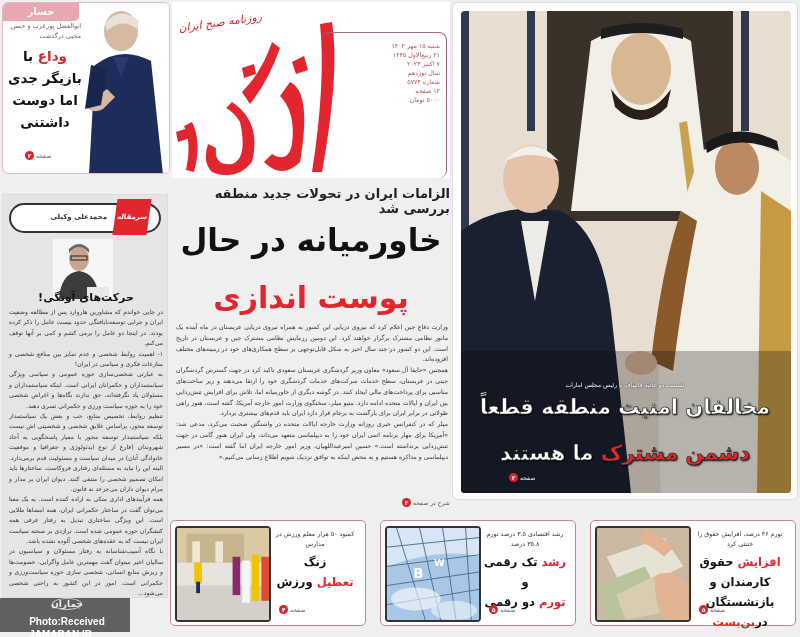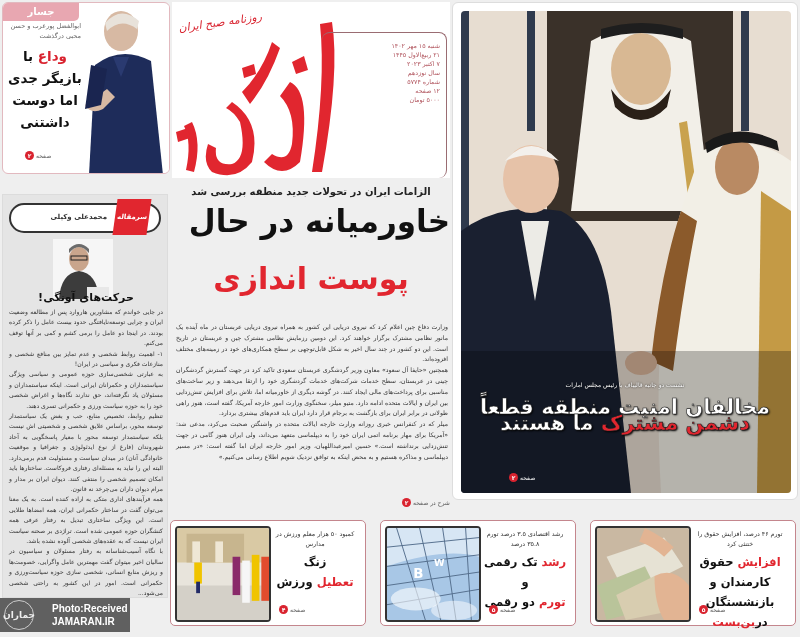--- a/index.html
+++ b/index.html
@@ -26,7 +26,7 @@
 
   
   .lead { position: absolute; left: 172px; top: 182px; width: 278px; }
-  .lead-kicker { font-size: 10px; font-weight: bold; text-align: center; color: #222; margin-top: 4px; }
+  .lead-kicker { font-size: 13px; font-weight: bold; text-align: right; color: #222; margin-top: 4px; }
   .lead-title1 { font-size: 31px; font-weight: 900; text-align: right; color: #111; margin-top: 6px; letter-spacing: -1px; }
   .lead-title2 { font-size: 30px; font-weight: 900; text-align: center; color: #e1262f; margin-top: 22px; letter-spacing: -1px; }
   .lead-body { position: absolute; left: 176px; top: 322px; width: 272px; font-size: 6.2px; line-height: 10.8px; text-align: justify; color: #333; }

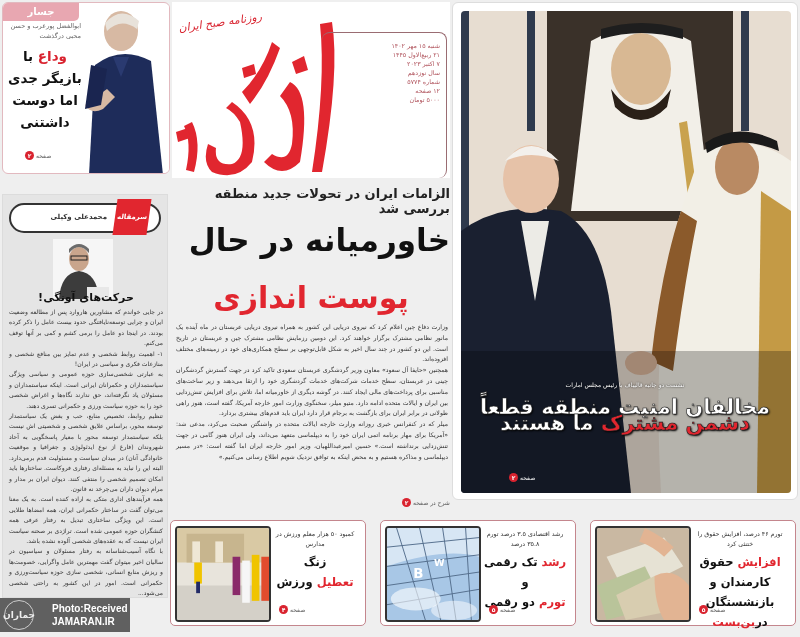--- a/index.html
+++ b/index.html
@@ -27,7 +27,7 @@
   
   .lead { position: absolute; left: 172px; top: 182px; width: 278px; }
   .lead-kicker { font-size: 13px; font-weight: bold; text-align: right; color: #222; margin-top: 4px; }
-  .lead-title1 { font-size: 31px; font-weight: 900; text-align: right; color: #111; margin-top: 6px; letter-spacing: -1px; }
+  .lead-title1 { font-size: 31px; font-weight: 900; text-align: center; color: #111; margin-top: 6px; letter-spacing: -1px; }
   .lead-title2 { font-size: 30px; font-weight: 900; text-align: center; color: #e1262f; margin-top: 22px; letter-spacing: -1px; }
   .lead-body { position: absolute; left: 176px; top: 322px; width: 272px; font-size: 6.2px; line-height: 10.8px; text-align: justify; color: #333; }
   .lead-body p { margin: 0; }

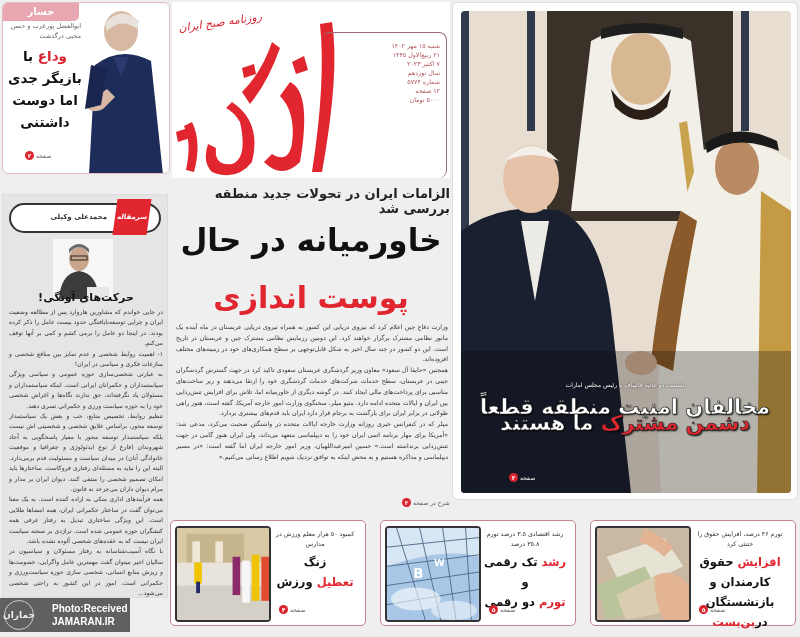--- a/index.html
+++ b/index.html
@@ -48,7 +48,7 @@
   .hero-img { position: absolute; left: 8px; top: 8px; width: 330px; height: 482px; border-radius: 4px; overflow: hidden; }
   .hero-caption-small { position: absolute; left: 0; right: 0; top: 378px; font-size: 6px; color: #fff; text-align: center; text-shadow: 0 0 2px #000; }
   .hero-title1 { position: absolute; left: 0; right: 0; top: 392px; font-size: 21px; font-weight: 900; color: #fff; text-align: center; -webkit-text-stroke: 0.6px #222; text-shadow: 1px 1px 2px #000; letter-spacing: -0.5px; }
-  .hero-title2 { position: absolute; left: 0; right: 0; top: 408px; font-size: 21px; font-weight: 900; color: #fff; text-align: center; -webkit-text-stroke: 0.6px #222; text-shadow: 1px 1px 2px #000; letter-spacing: -0.5px; }
+  .hero-title2 { position: absolute; left: 0; right: 0; top: 438px; font-size: 21px; font-weight: 900; color: #fff; text-align: center; -webkit-text-stroke: 0.6px #222; text-shadow: 1px 1px 2px #000; letter-spacing: -0.5px; }
   .hero-title2 .red { color: #e1262f; }
   .hero-page { position: absolute; left: 56px; top: 470px; font-size: 6px; color: #fff; display: flex; gap: 2px; align-items: center; }
 

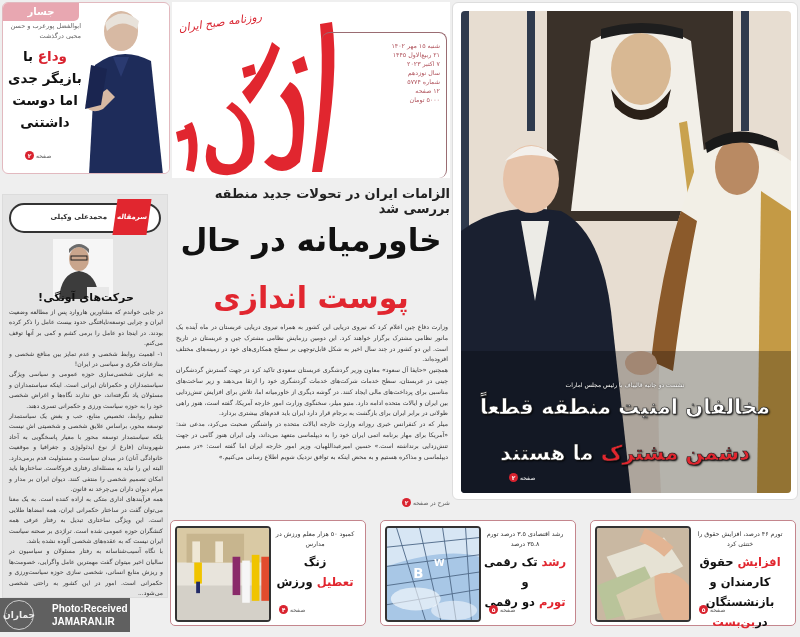--- a/index.html
+++ b/index.html
@@ -62,7 +62,7 @@
   .card-page { position: absolute; left: 108px; top: 84px; font-size: 6px; color: #555; display: flex; gap: 2px; align-items: center; }
 
   
-  .watermark { position: absolute; left: 0; top: 598px; width: 130px; height: 34px; background: rgba(70,70,70,0.85); display: flex; align-items: center; gap: 18px; padding-left: 4px; direction: ltr; }
+  .watermark { position: absolute; left: 0; top: 598px; width: 130px; height: 34px; background: rgba(70,70,70,0.85); display: flex; align-items: center; gap: 5px; padding-left: 4px; direction: ltr; flex-direction: column; }
   .wm-logo { width: 30px; height: 30px; border-radius: 50%; border: 1.5px solid #ccc; display: flex; align-items: center; justify-content: center; color: #eee; font-size: 9px; font-weight: bold; }
   .wm-text { color: #fff; font-size: 10px; font-weight: bold; line-height: 13px; font-family: "Liberation Sans", sans-serif; }
 </style>

